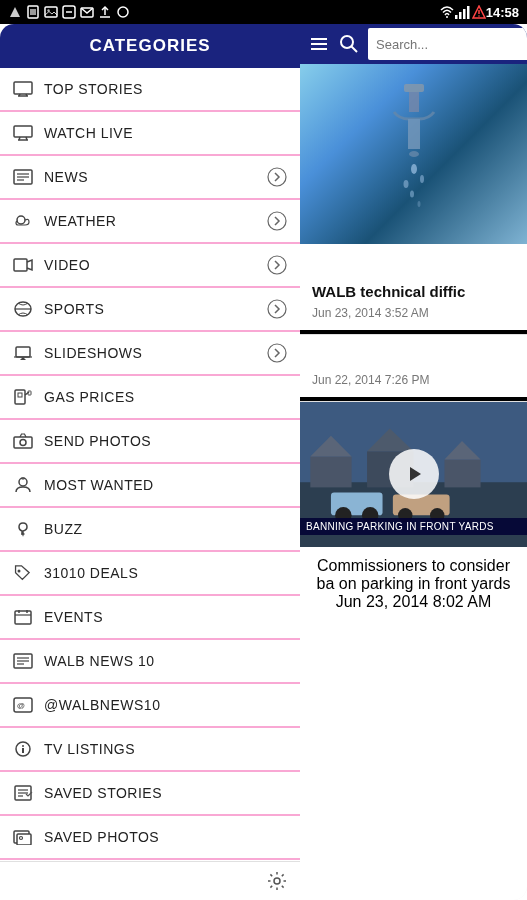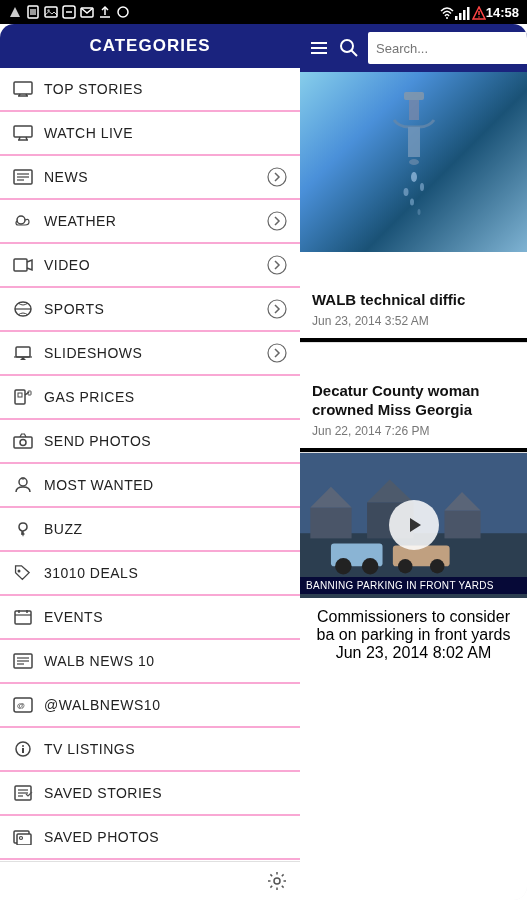--- a/index.html
+++ b/index.html
@@ -14,7 +14,7 @@
       color: #fff; font-size: 11px;
     }
     .status-left { display: flex; align-items: center; gap: 4px; }
-    .status-right { display: flex; align-items: flex-end; }
+    .status-right { display: flex; align-items: center; }
 
     
     .main-layout {

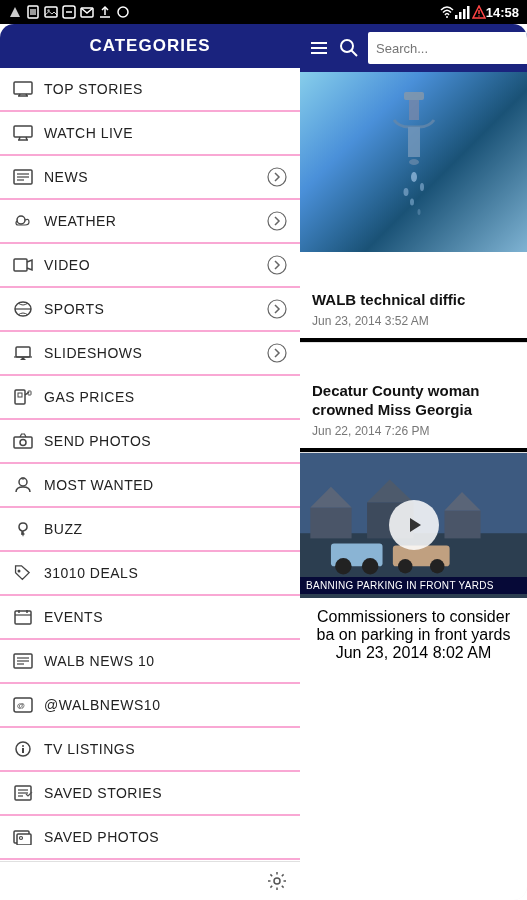--- a/index.html
+++ b/index.html
@@ -97,7 +97,7 @@
 
     .right-header {
       background: #1a237e;
-      height: 48px;
+      height: 40px;
       display: flex;
       align-items: center;
       padding: 4px 8px;

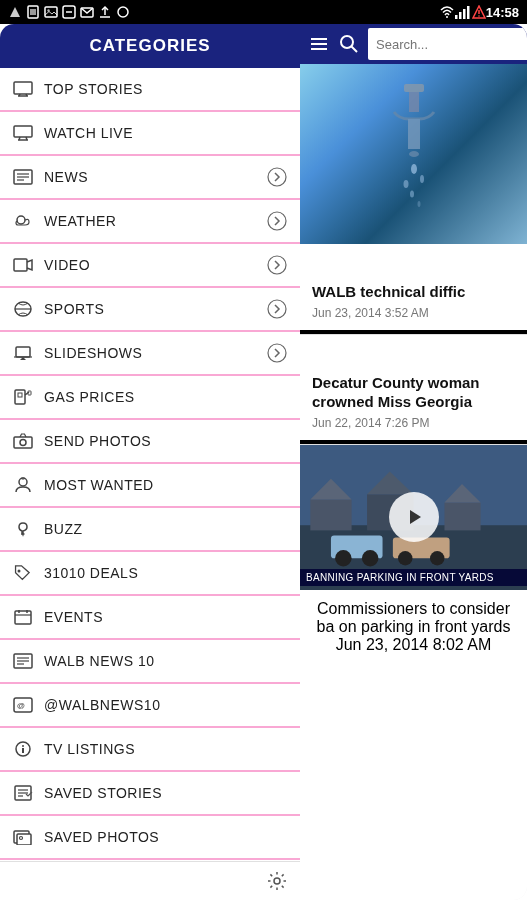--- a/index.html
+++ b/index.html
@@ -561,7 +561,6 @@
       <div style="height:1px;background:#e0e0e0;"></div>
 
       <div class="news-card">
-        <div class="news-title">Decatur County woman crowned Miss Georgia</div>
         <div class="news-date">Jun 22, 2014 7:26 PM</div>
       </div>
 

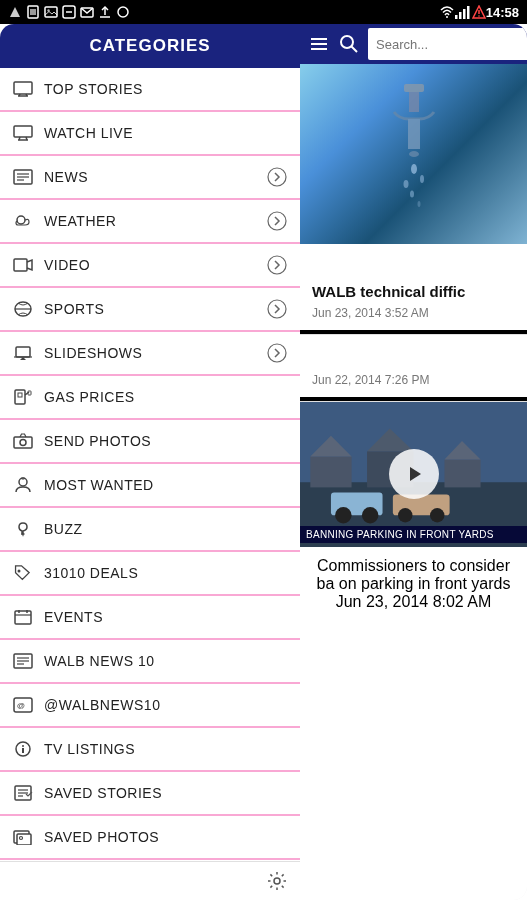--- a/index.html
+++ b/index.html
@@ -179,7 +179,7 @@
 
     .news-video-thumb .ticker {
       position: absolute;
-      bottom: 4px; left: 0; right: 0;
+      bottom: 12px; left: 0; right: 0;
       background: rgba(0,0,50,0.85);
       color: #fff;
       font-size: 10px;

